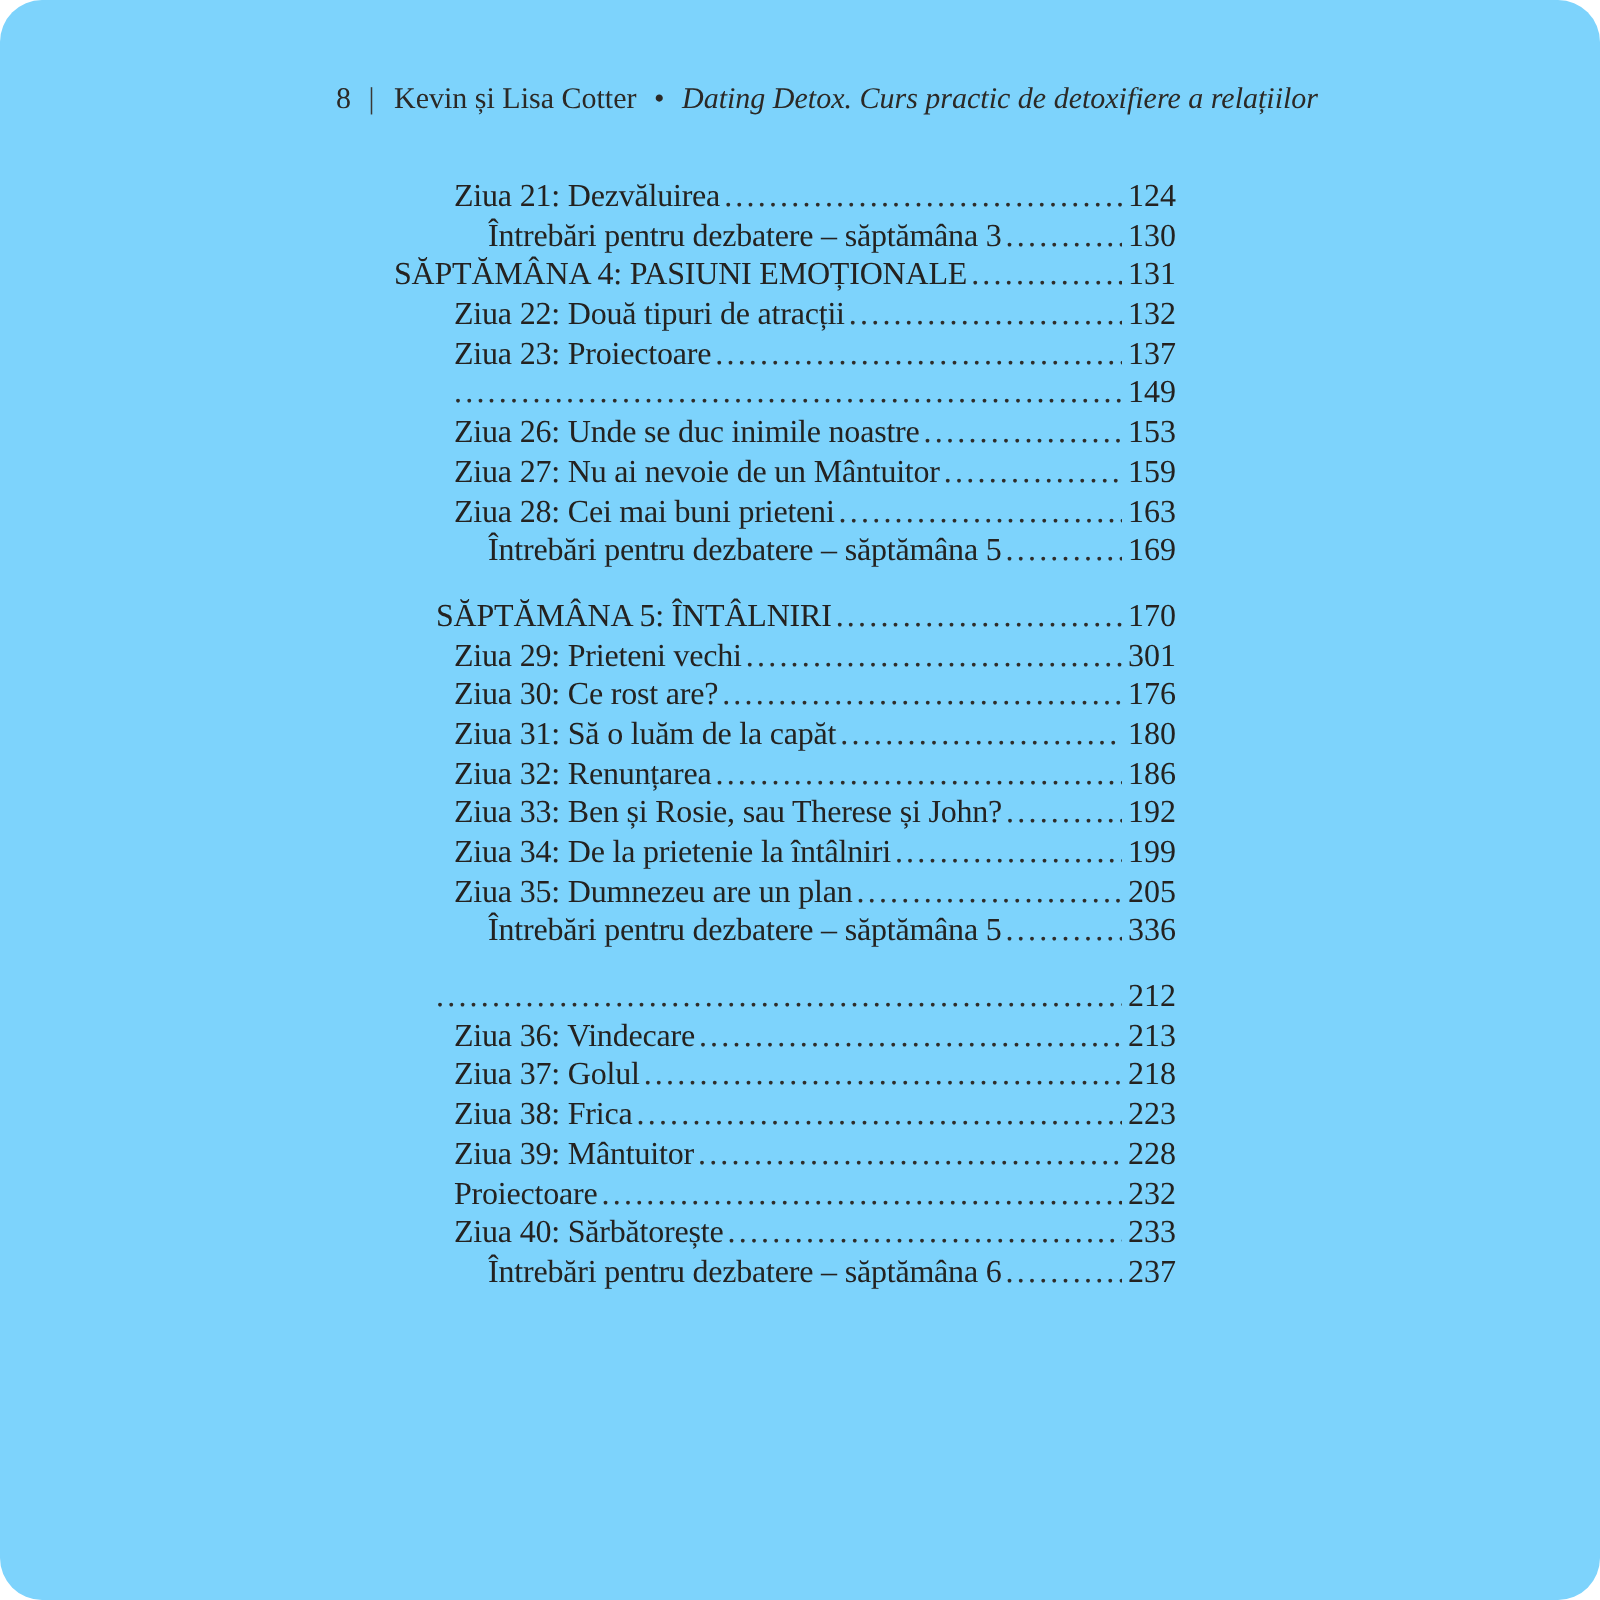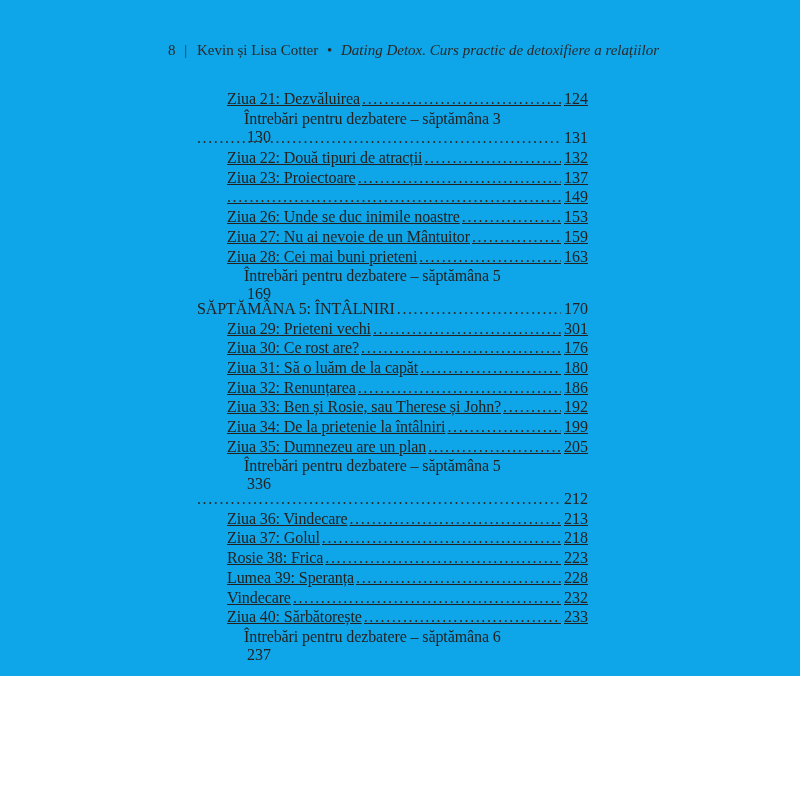--- a/index.html
+++ b/index.html
@@ -10,11 +10,12 @@
   .page {
     position: relative;
     width: 800px;
-    height: 676px;
-    background: #0ea5e9;
+    height: 800px;
+    background: #7dd3fc;
     overflow: hidden;
     font-family: "Liberation Serif", "DejaVu Serif", serif;
     color: #242220;
+    border-radius: 21px;
   }
   
   .running-header {

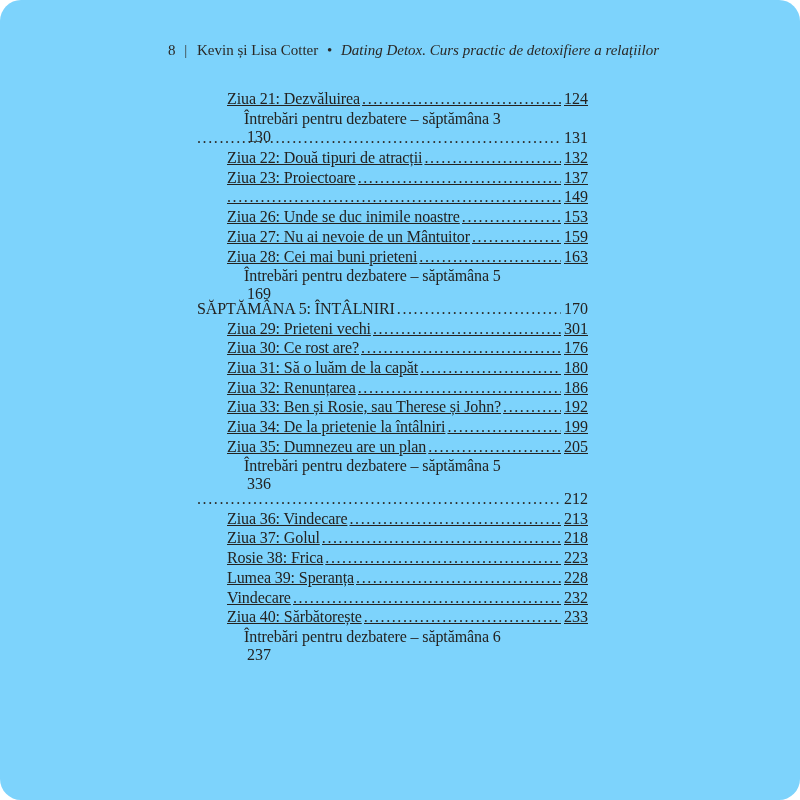--- a/index.html
+++ b/index.html
@@ -52,7 +52,7 @@
     letter-spacing: -0.1px;
   }
   .row.sec .t { text-transform: none; }
-  .row.day { padding-left: 30px; text-decoration: underline; }
+  .row.day { padding-left: 30px; }
   .row.sub { padding-left: 47px; flex-direction: column; }
   .leader {
     flex: 1 1 auto;

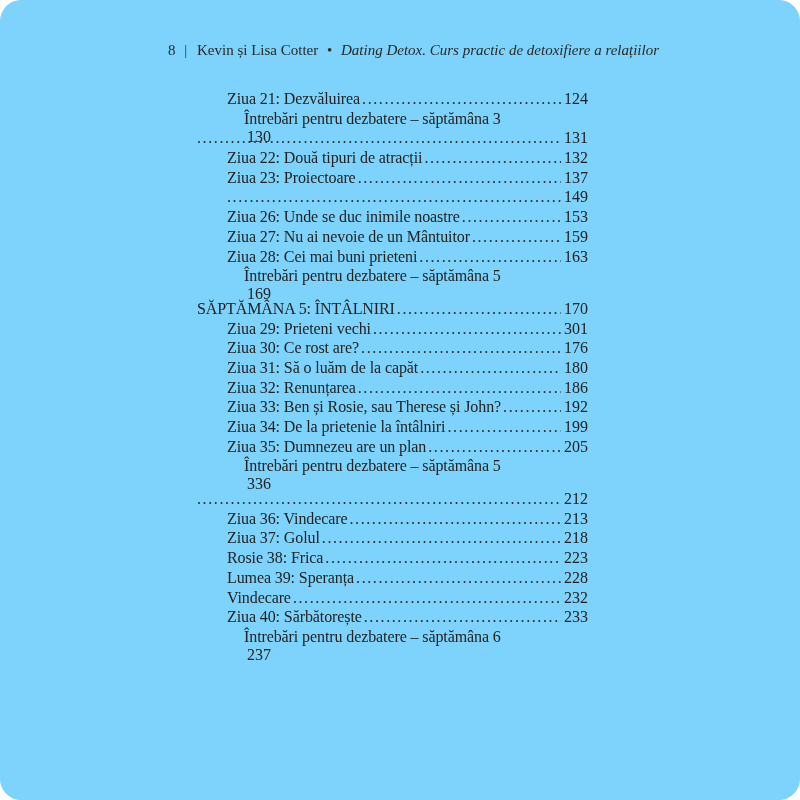--- a/index.html
+++ b/index.html
@@ -53,7 +53,7 @@
   }
   .row.sec .t { text-transform: none; }
   .row.day { padding-left: 30px; }
-  .row.sub { padding-left: 47px; flex-direction: column; }
+  .row.sub { padding-left: 47px; }
   .leader {
     flex: 1 1 auto;
     overflow: hidden;

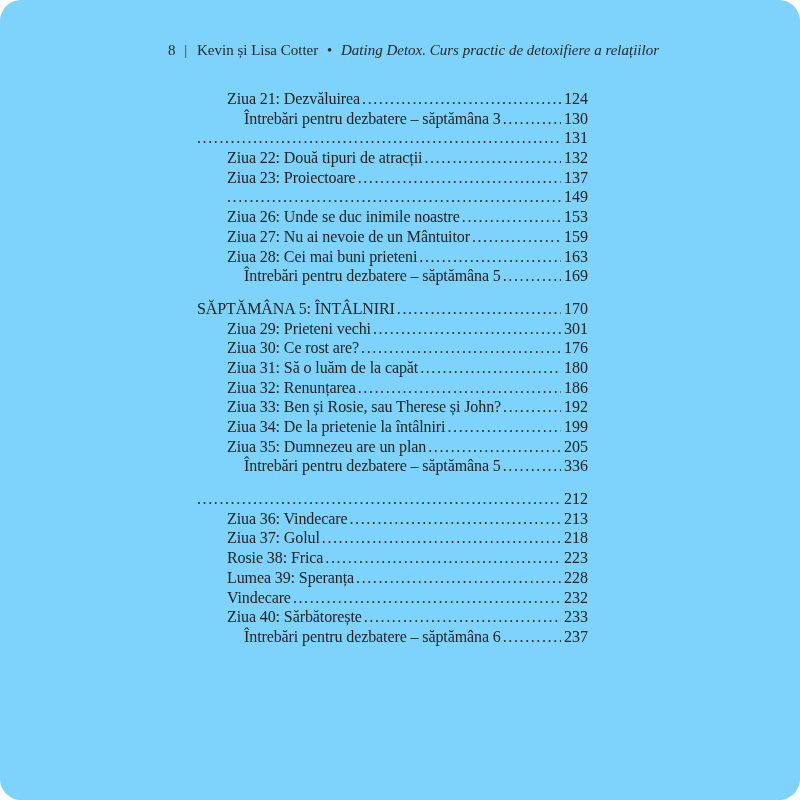--- a/index.html
+++ b/index.html
@@ -95,6 +95,7 @@
         <span class="pg">130</span>
       </div>
     <div class="row sec">
+        <span class="t">SĂPTĂMÂNA 4: PASIUNI EMOȚIONALE</span>
         <span class="leader"></span>
         <span class="pg">131</span>
       </div>

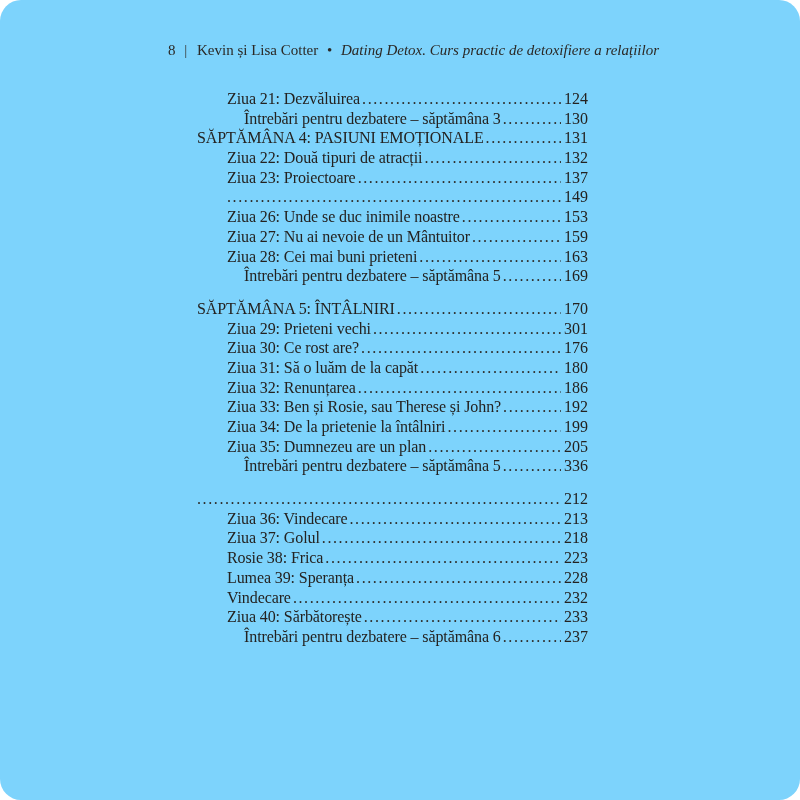--- a/index.html
+++ b/index.html
@@ -45,7 +45,7 @@
     height: 19.7px;
     white-space: nowrap;
   }
-  .row.gap { margin-top: 13px; }
+  .row.gap { margin-top: 13px; margin-left: 21px; }
   .row .t {
     flex: 0 0 auto;
     padding-right: 2px;

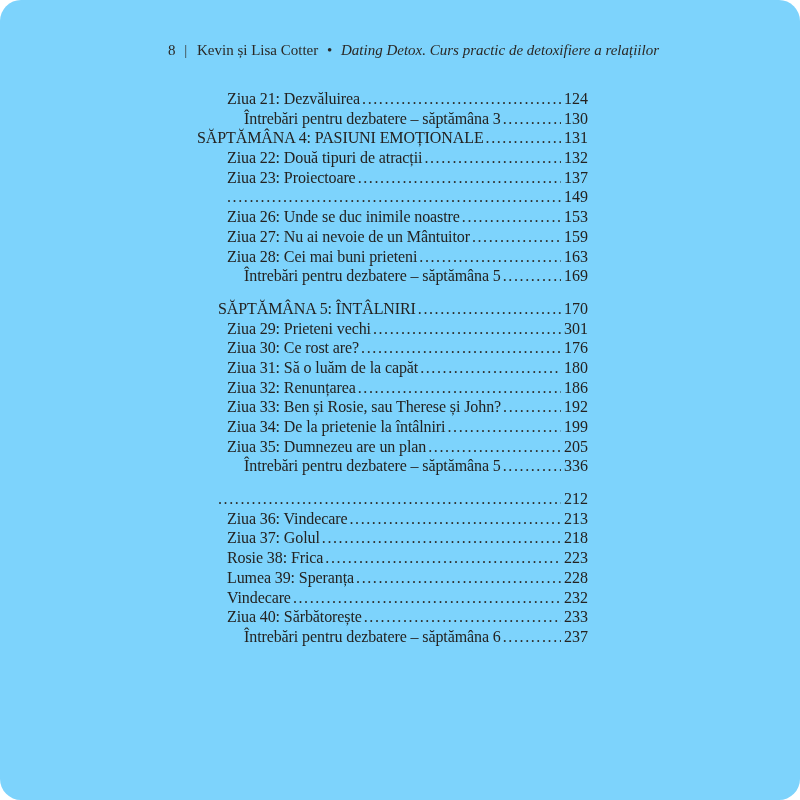--- a/index.html
+++ b/index.html
@@ -193,7 +193,7 @@
         <span class="pg">218</span>
       </div>
     <div class="row day">
-        <span class="t">Rosie 38: Frica</span>
+        <span class="t">Ziua 38: Frica</span>
         <span class="leader"></span>
         <span class="pg">223</span>
       </div>

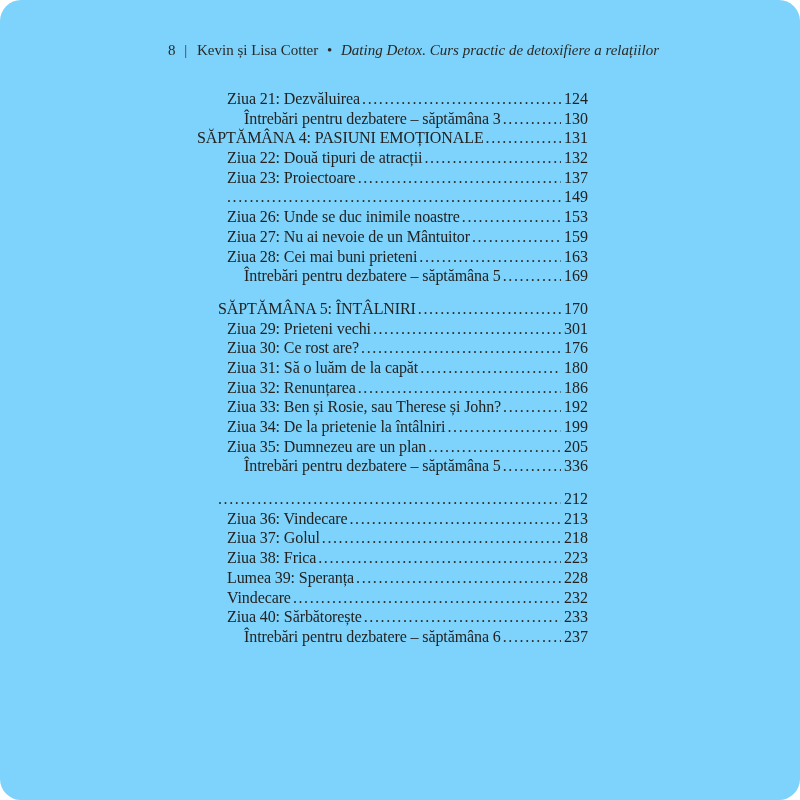--- a/index.html
+++ b/index.html
@@ -198,7 +198,7 @@
         <span class="pg">223</span>
       </div>
     <div class="row day">
-        <span class="t">Lumea 39: Speranța</span>
+        <span class="t">Ziua 39: Mântuitor</span>
         <span class="leader"></span>
         <span class="pg">228</span>
       </div>

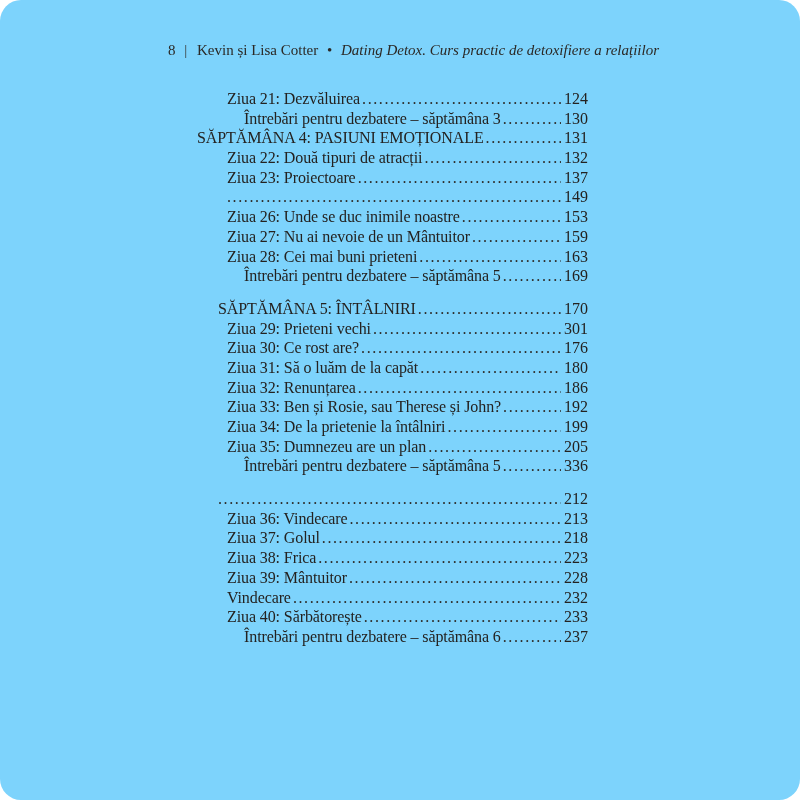--- a/index.html
+++ b/index.html
@@ -203,7 +203,7 @@
         <span class="pg">228</span>
       </div>
     <div class="row day">
-        <span class="t">Vindecare</span>
+        <span class="t">Proiectoare</span>
         <span class="leader"></span>
         <span class="pg">232</span>
       </div>

